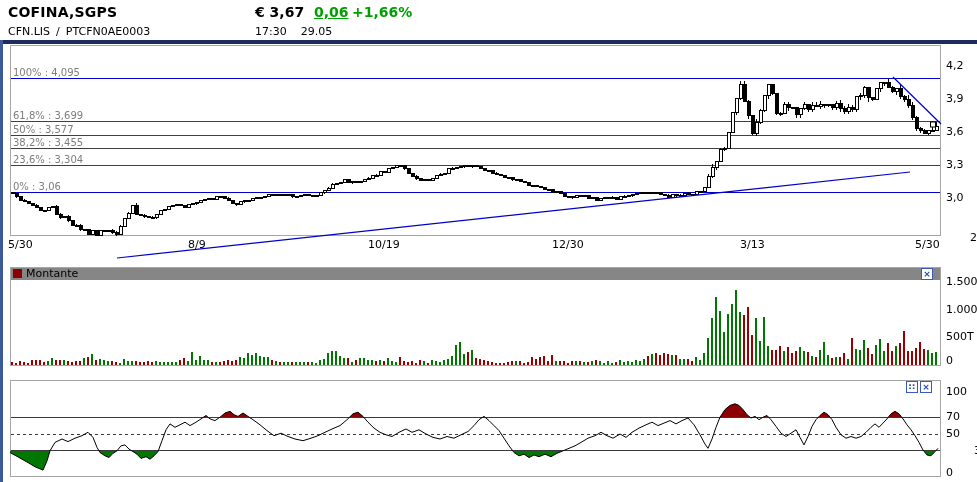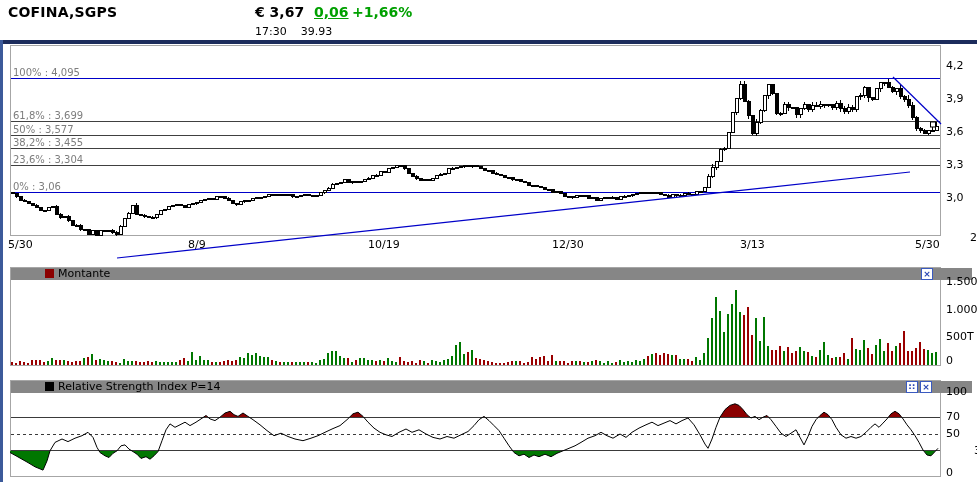--- a/index.html
+++ b/index.html
@@ -29,6 +29,9 @@
 <div id="root">
 
   <div id="title" class="abs">COFINA,SGPS</div>
+  <div id="symline" class="abs">
+    <span>CFN.LIS</span><span>/</span><span>PTCFN0AE0003</span>
+  </div>
   <div id="price" class="abs">€ 3,67</div>
   <div id="chg" class="abs" style="color: rgb(0, 160, 0);">0,06</div>
   <div id="chgpct" class="abs" style="color: rgb(0, 160, 0);">+1,66%</div>

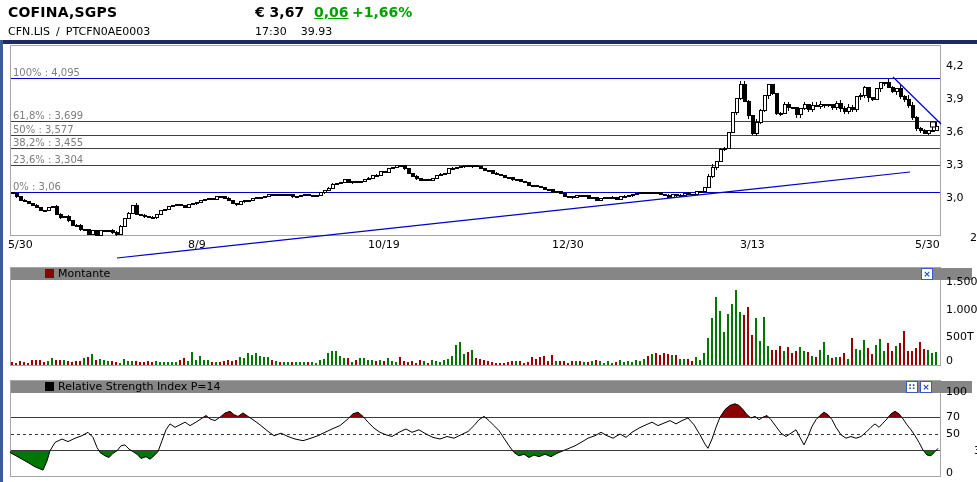--- a/index.html
+++ b/index.html
@@ -36,7 +36,7 @@
   <div id="chg" class="abs" style="color: rgb(0, 160, 0);">0,06</div>
   <div id="chgpct" class="abs" style="color: rgb(0, 160, 0);">+1,66%</div>
   <div id="timedate" class="abs">
-    <span>17:30</span><span>39.93</span>
+    <span>17:30</span><span>29.05</span>
   </div>
 
   <div id="topbar" class="abs" style="background: rgb(28, 44, 92);"></div>

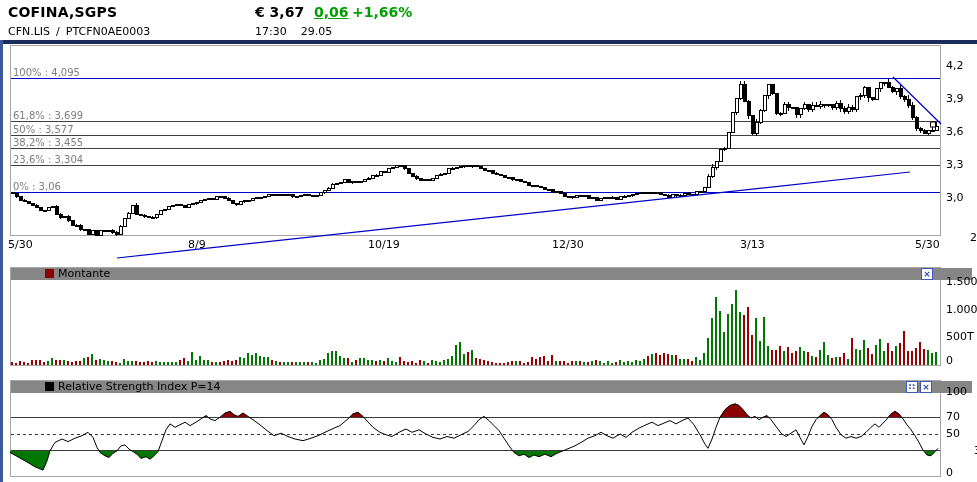--- a/index.html
+++ b/index.html
@@ -17,7 +17,7 @@
   #timedate span{margin-right:14px;}
   #topbar{left:0;top:40px;width:977px;height:4px;}
   #leftbar{left:0;top:40px;width:3px;height:442px;}
-  .panel-header{position:absolute;left:11px;width:929px;height:12px;background:#868686;font-size:11px;line-height:12px;color:#000;padding-left:32px;}
+  .panel-header{position:absolute;left:11px;width:929px;height:12px;background:#868686;font-size:11px;line-height:12px;color:#000;}
   .legend-sq{display:inline-block;width:9px;height:9px;vertical-align:-1px;margin:0 4px 0 2px;}
   .winbtn{position:absolute;width:12px;height:12px;background:#fff;border:1px solid #3a5ac0;color:#2946b4;
           font:bold 9px/10px "DejaVu Sans",sans-serif;text-align:center;box-sizing:border-box;cursor:pointer;}

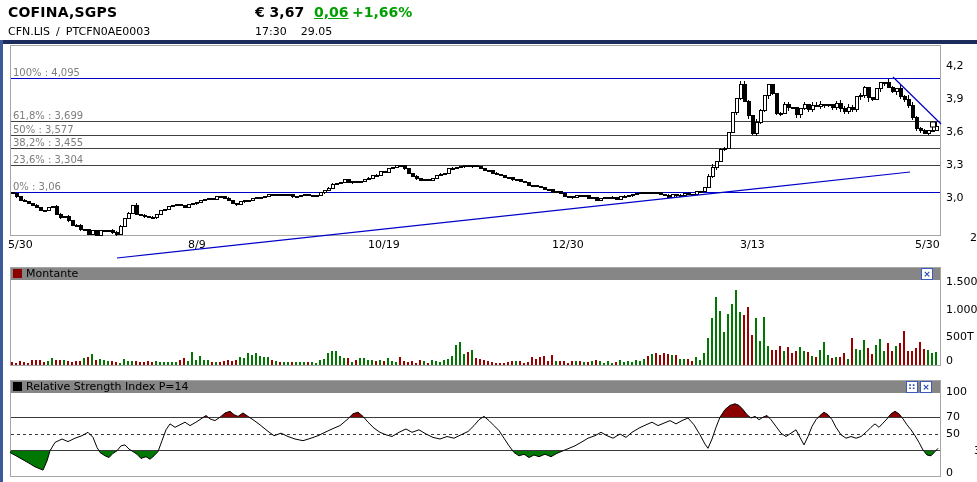--- a/index.html
+++ b/index.html
@@ -790,9 +790,6 @@
   </div>
   <div class="winbtn" style="left:921px;top:268px"><span>×</span></div>
 
-  <div class="panel-header" style="top:381px">
-    <span class="legend-sq" id="rsiSq" style="background: rgb(0, 0, 0);"></span><span>Relative Strength Index P=14</span>
-  </div>
   <div class="winbtn" style="left:906px;top:381px"><span>∷</span></div>
   <div class="winbtn" style="left:920px;top:381px"><span>×</span></div>
 

